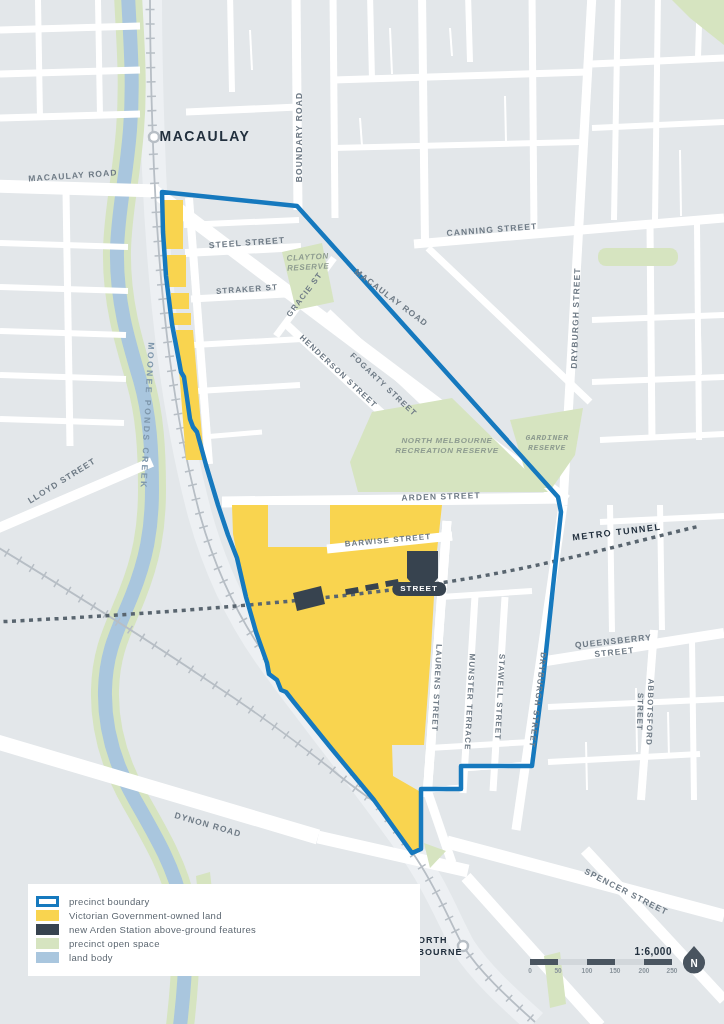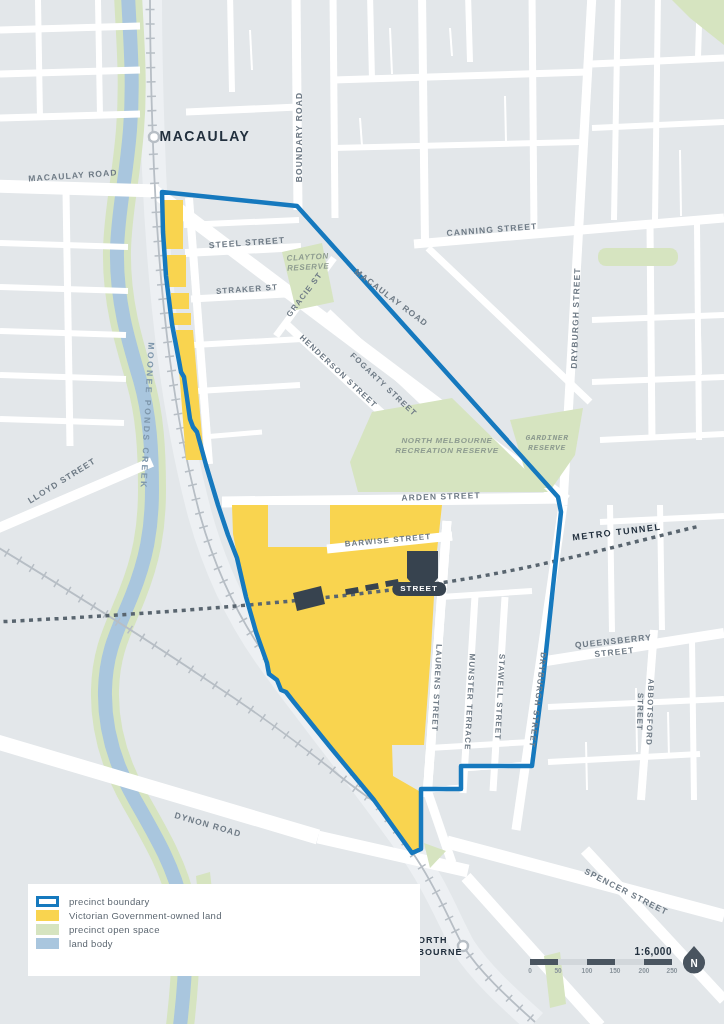--- a/index.html
+++ b/index.html
@@ -267,6 +267,10 @@
       <span class="legend-label">Victorian Government-owned land</span>
     </div>
       <div class="legend-row">
+      <span class="swatch sw-navy"></span>
+      <span class="legend-label">new Arden Station above-ground features</span>
+    </div>
+      <div class="legend-row">
       <span class="swatch sw-green"></span>
       <span class="legend-label">precinct open space</span>
     </div>

